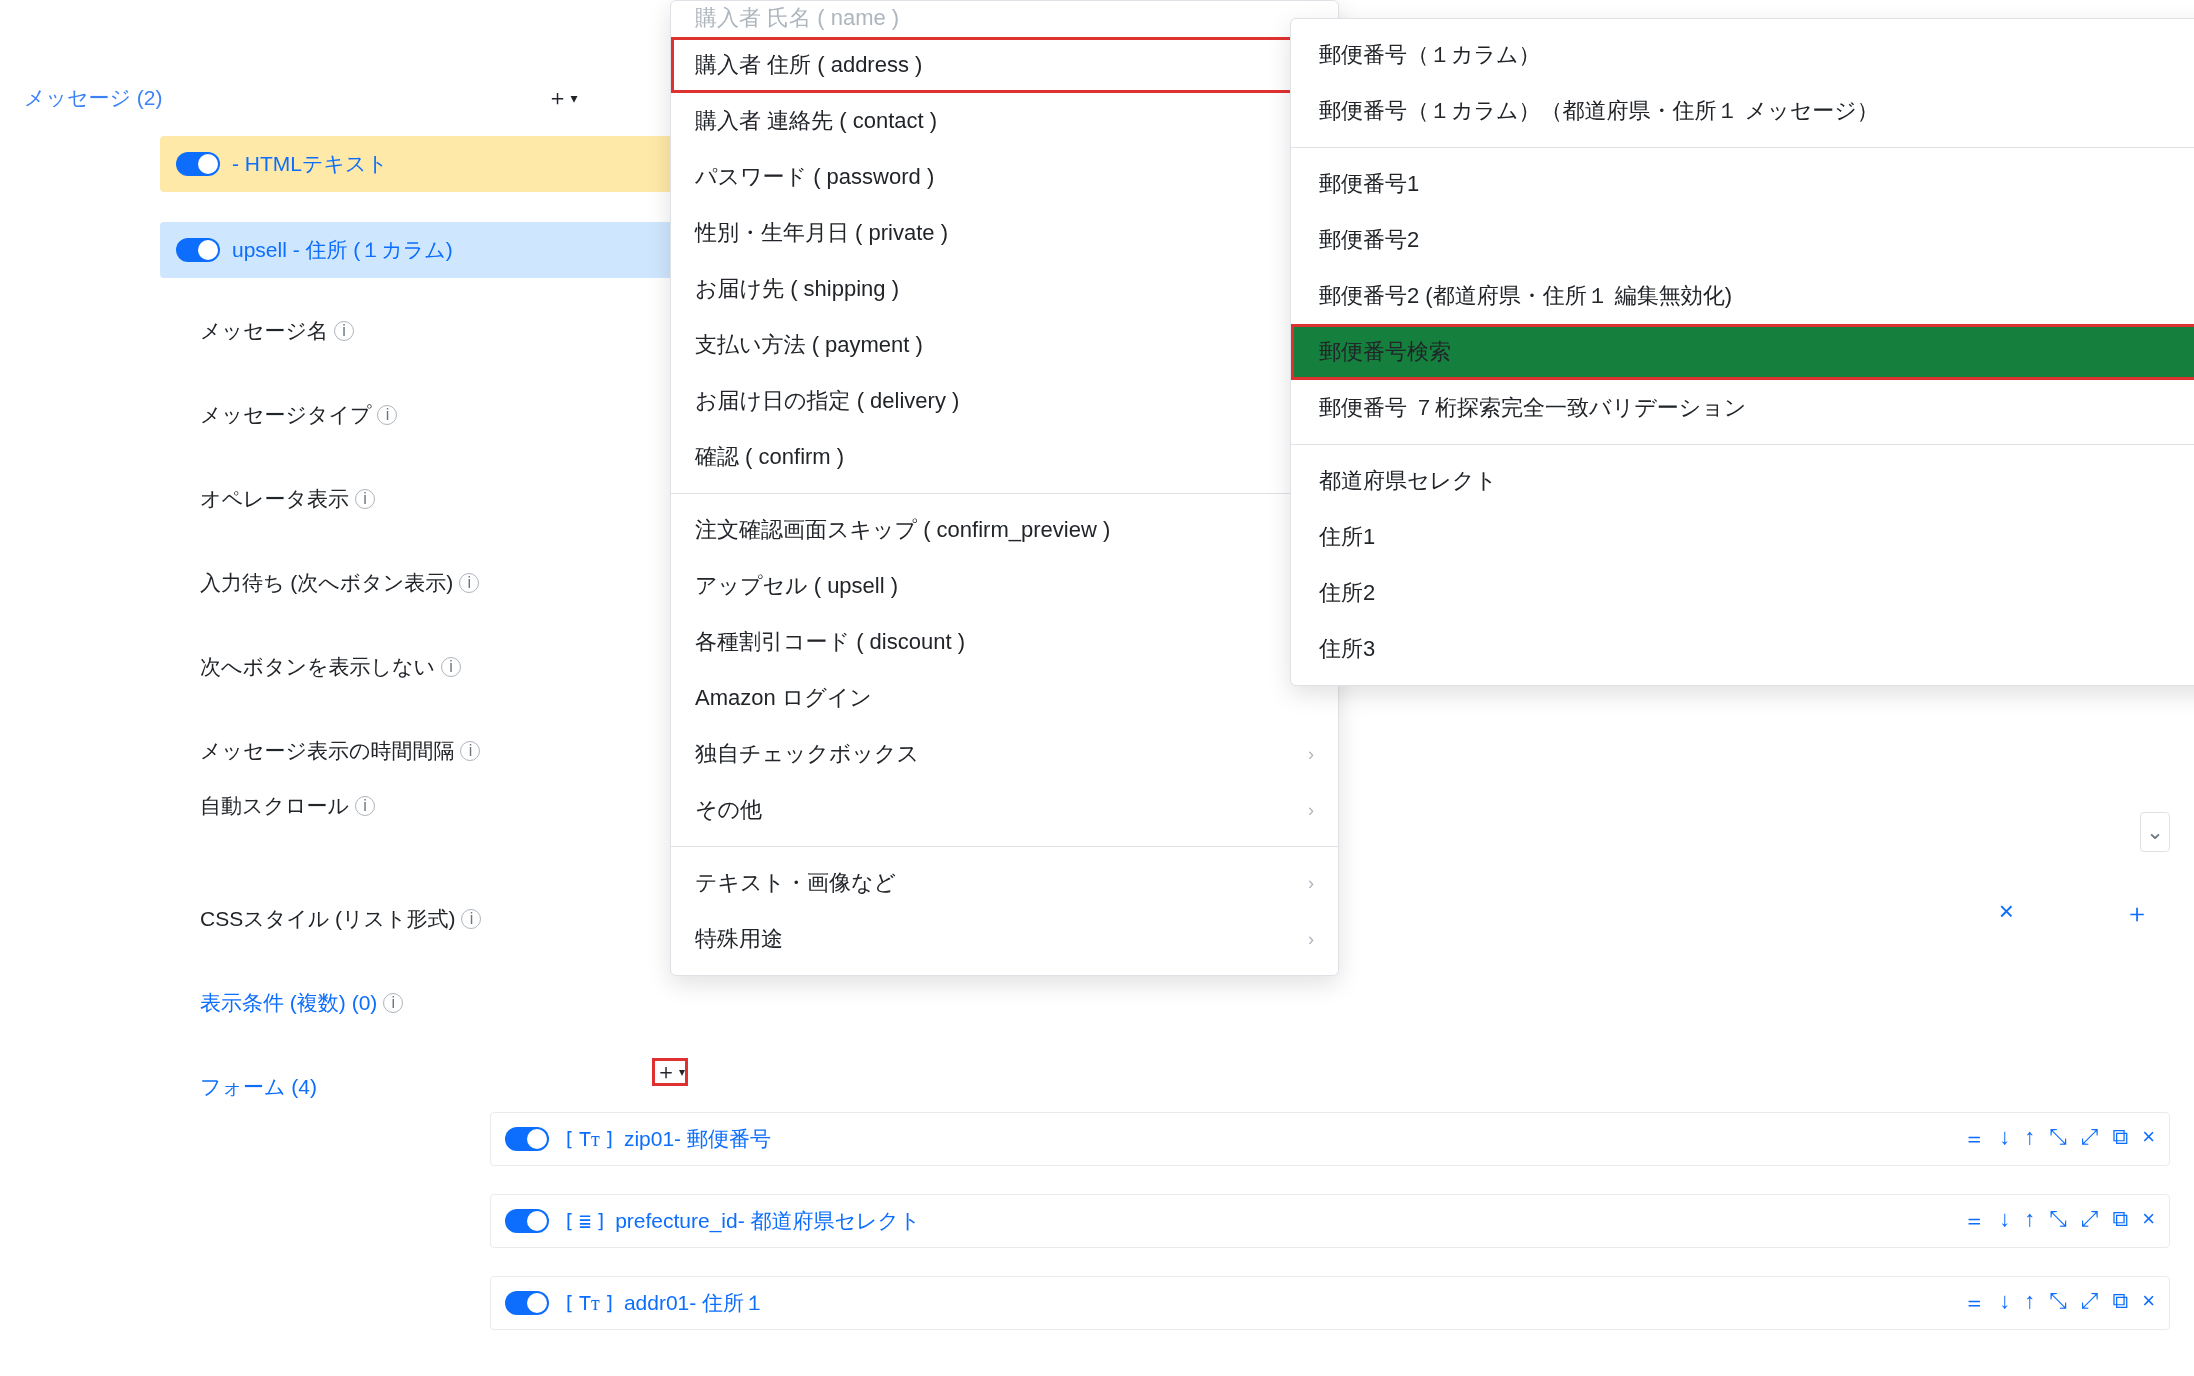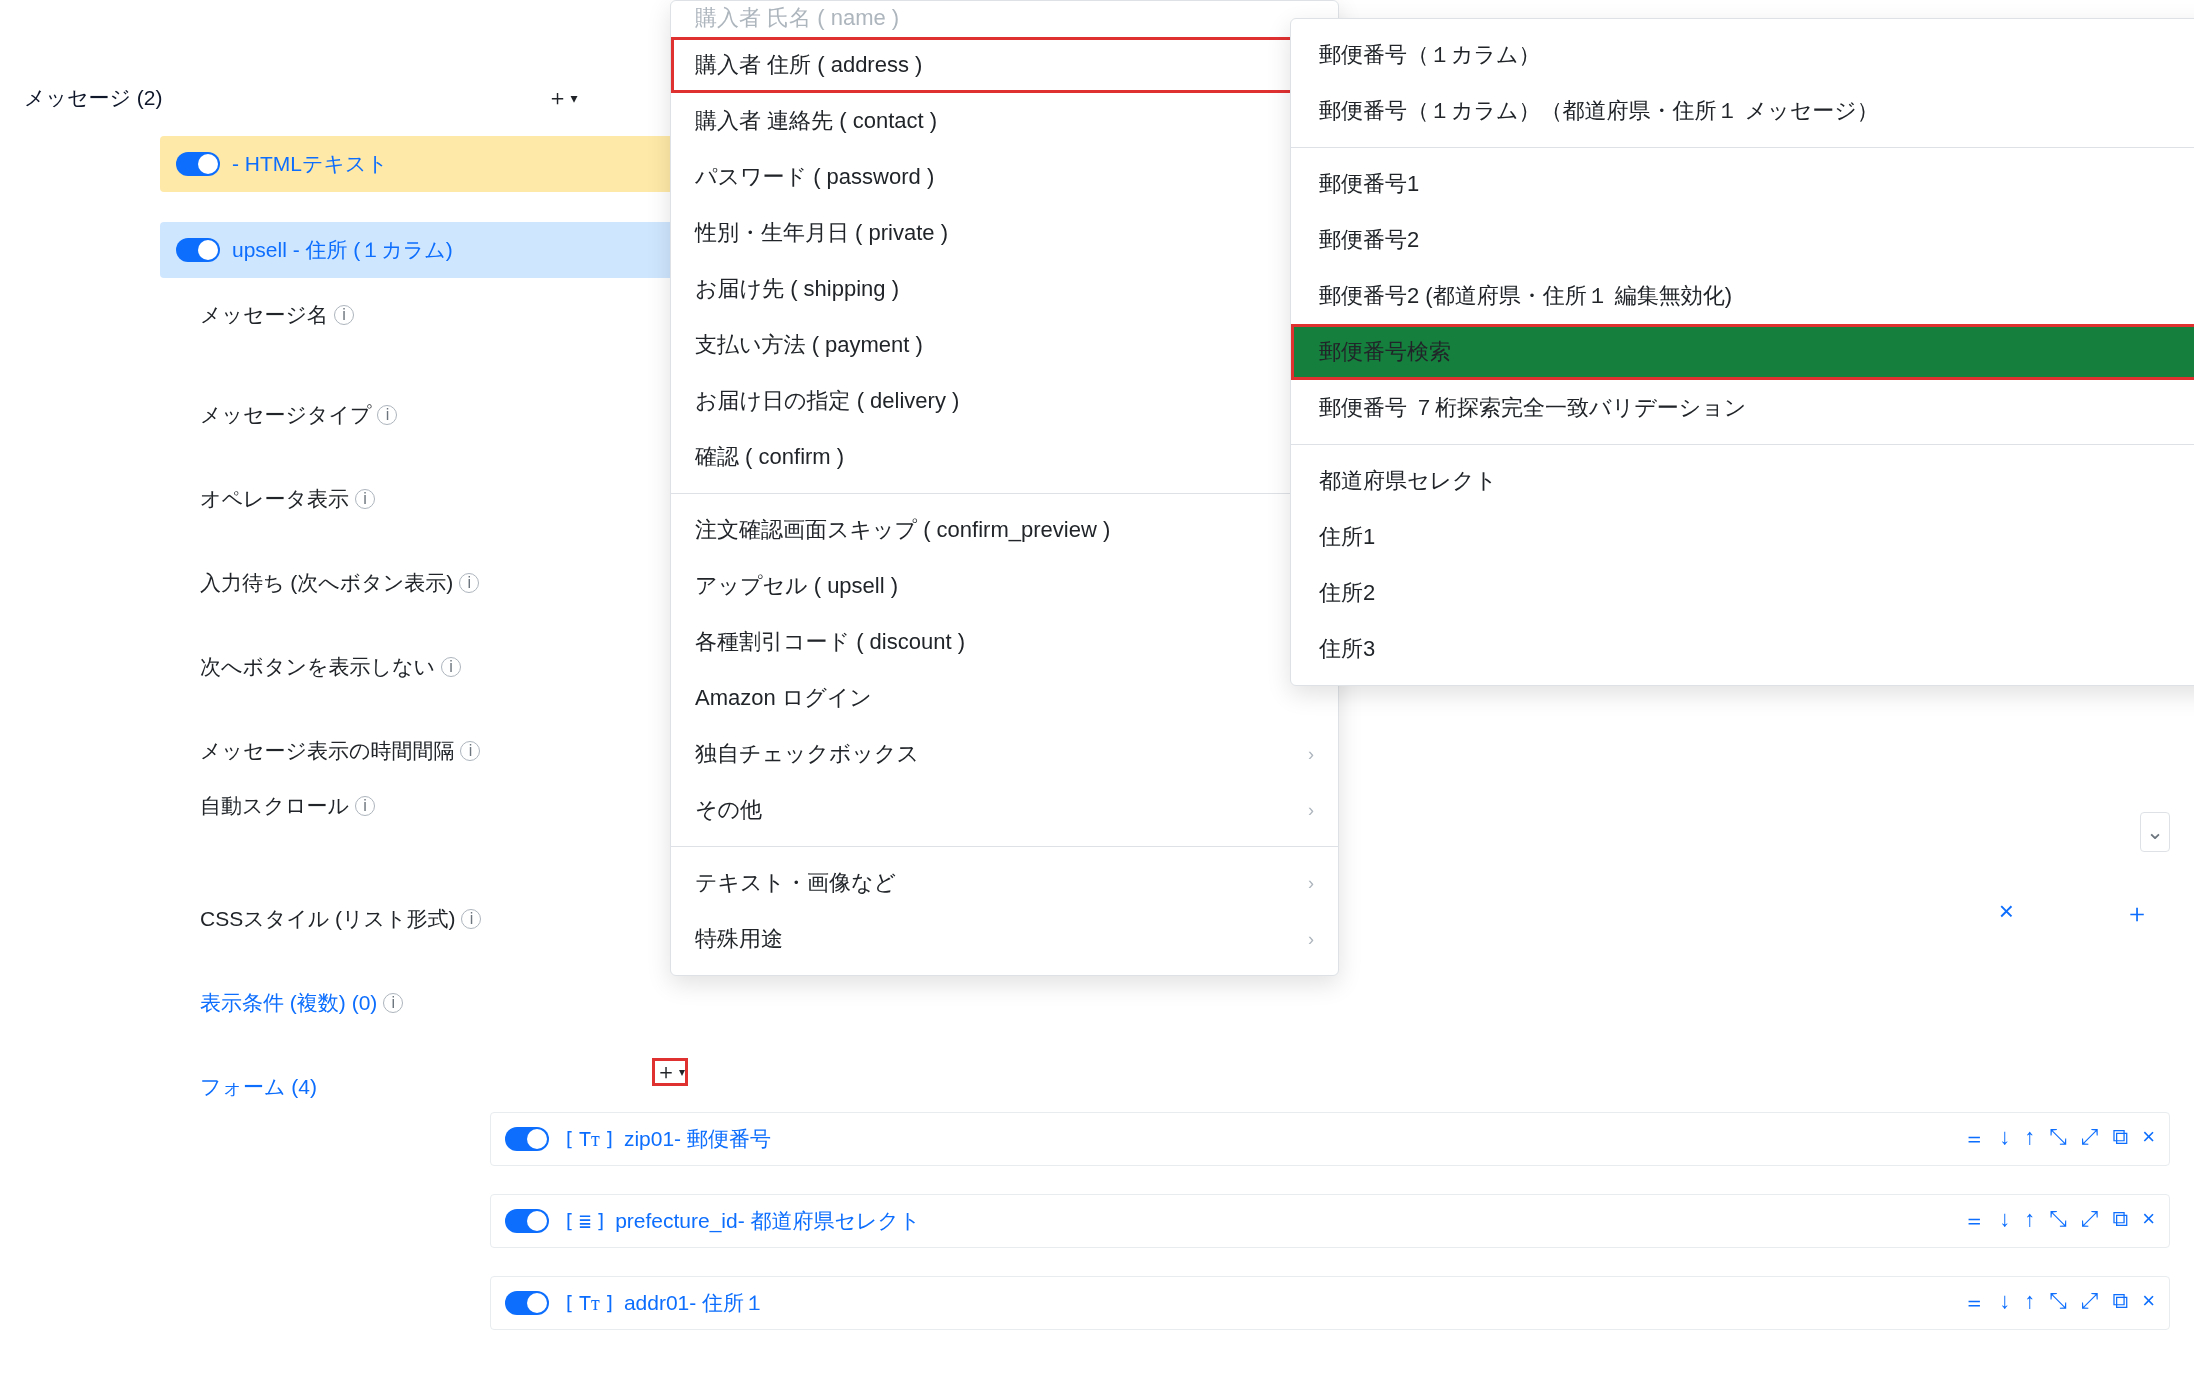--- a/index.html
+++ b/index.html
@@ -25,7 +25,7 @@
     align-items: center;
     color: #0d6efd;
   }
-  .link-text { color: #0f172a; cursor: pointer; }
+  .link-text { color: #3b82f6; cursor: pointer; }
 
   
   .tree-item {

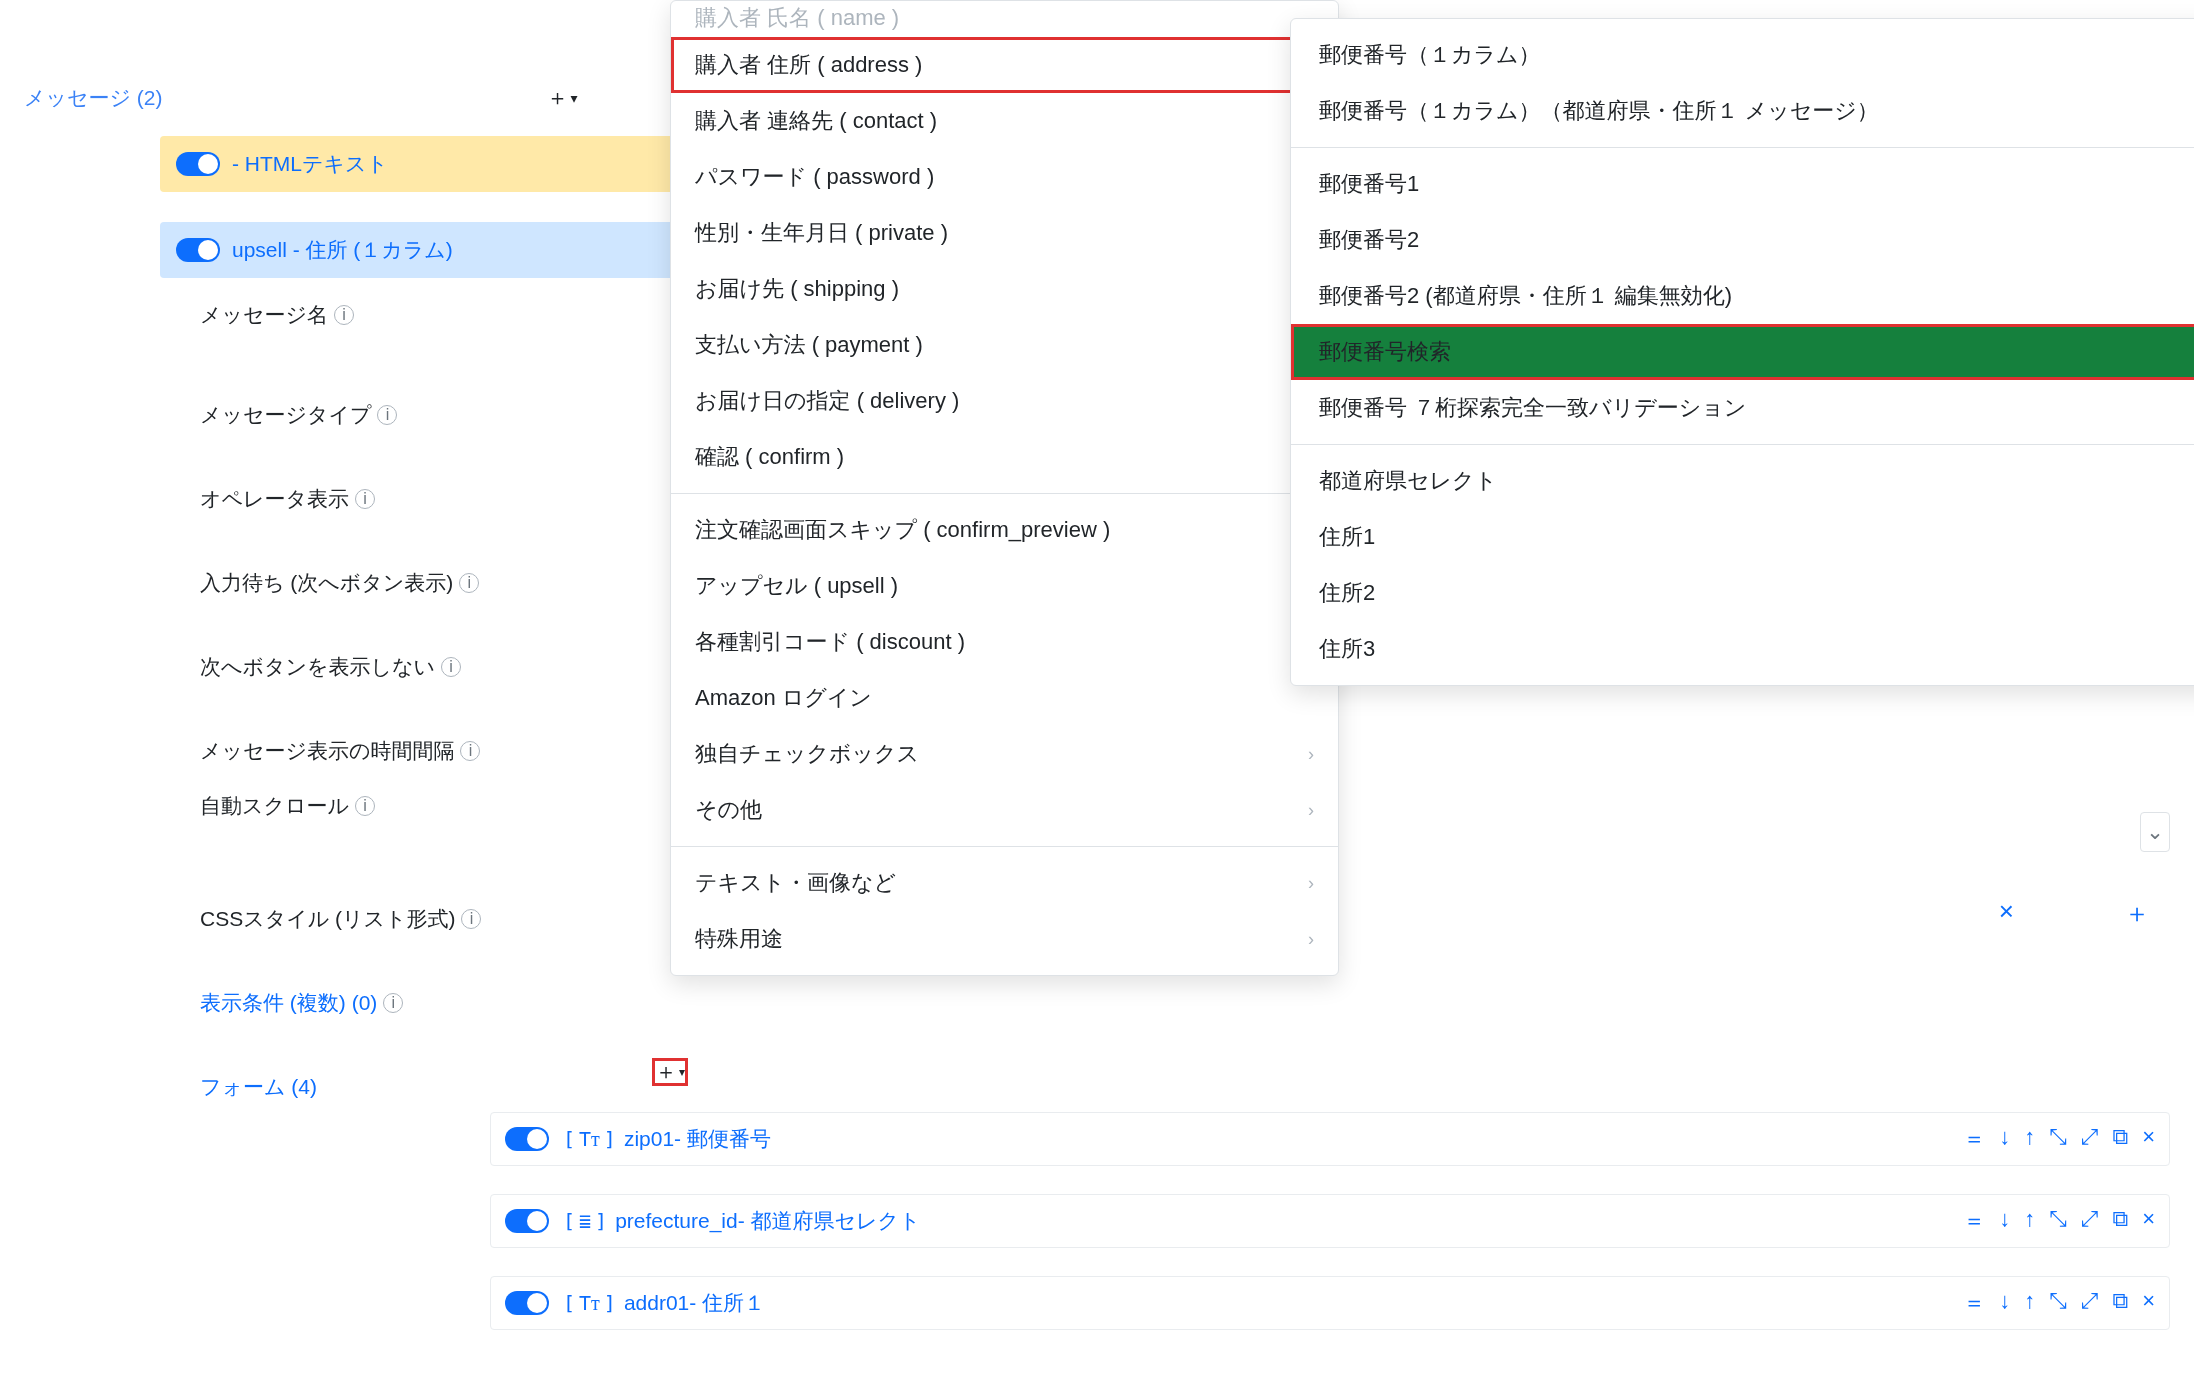--- a/index.html
+++ b/index.html
@@ -191,7 +191,7 @@
   <span class="close-x">×</span>
 </div>
 
-<div class="prop" style="top:292px;justify-content:center;">
+<div class="prop" style="top:308px;justify-content:center;">
     <span>メッセージ名</span>
     <span class="info">i</span>
   </div>

